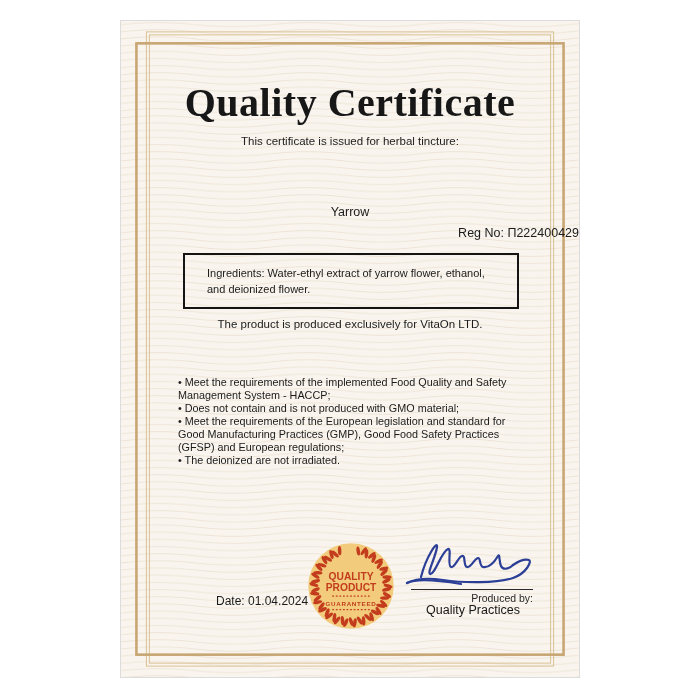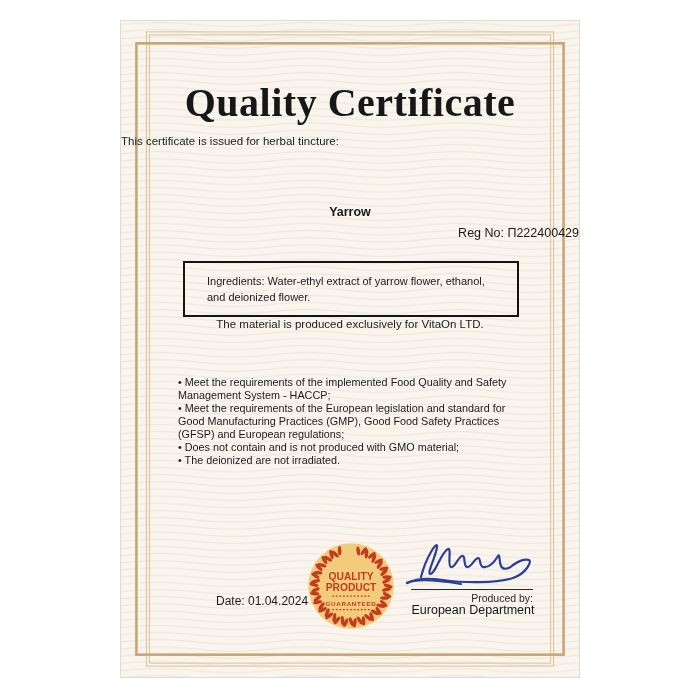--- a/index.html
+++ b/index.html
@@ -19,7 +19,7 @@
   .title{position:absolute;left:0;top:58px;width:100%;text-align:center;
     font-family:"Liberation Serif",serif;font-weight:600;font-size:40px;
     letter-spacing:.5px;color:#171717;}
-  .subtitle{position:absolute;left:0;top:114px;width:100%;text-align:left;
+  .subtitle{position:absolute;left:0;top:114px;width:100%;text-align:center;
     font-size:11.5px;color:#222;}
   .product-name{position:absolute;left:0;top:184px;width:100%;text-align:center;
     font-size:12.5px;font-weight:700;}

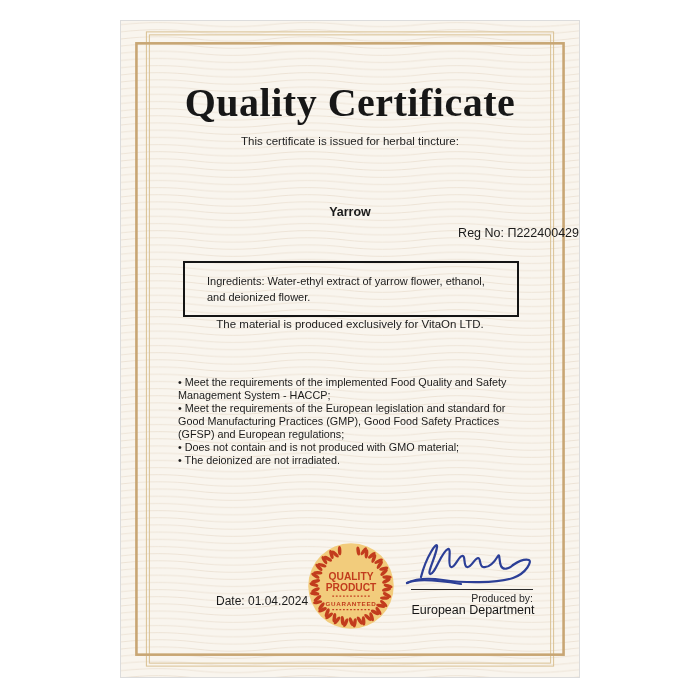--- a/index.html
+++ b/index.html
@@ -22,7 +22,7 @@
   .subtitle{position:absolute;left:0;top:114px;width:100%;text-align:center;
     font-size:11.5px;color:#222;}
   .product-name{position:absolute;left:0;top:184px;width:100%;text-align:center;
-    font-size:12.5px;font-weight:700;}
+    font-size:12.5px;font-weight:400;}
   .reg-no{position:absolute;left:0;top:205px;width:100%;text-align:right;font-size:12.5px;}
   .ing-box{position:absolute;left:62px;top:232px;width:336px;height:56px;
     border:2.5px solid var(--box-border);background:transparent;margin-top:8px;}

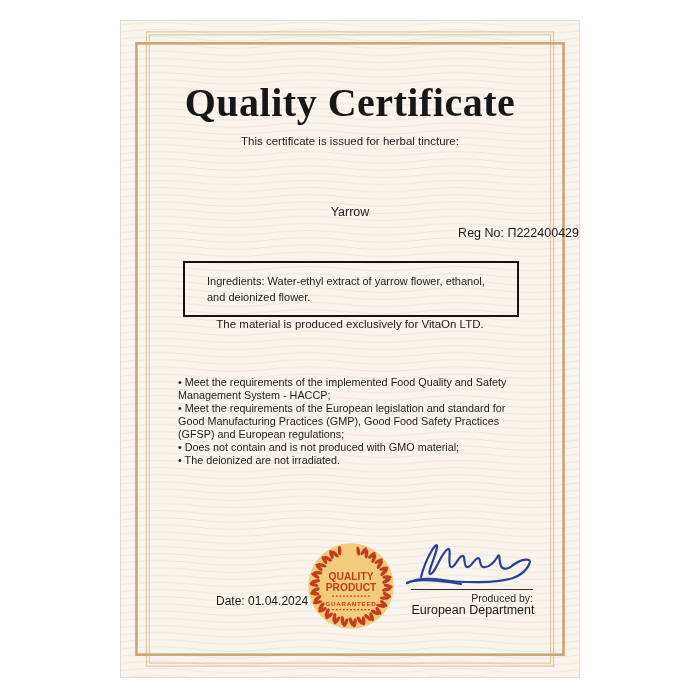--- a/index.html
+++ b/index.html
@@ -25,7 +25,7 @@
     font-size:12.5px;font-weight:400;}
   .reg-no{position:absolute;left:0;top:205px;width:100%;text-align:right;font-size:12.5px;}
   .ing-box{position:absolute;left:62px;top:232px;width:336px;height:56px;
-    border:2.5px solid var(--box-border);background:transparent;margin-top:8px;}
+    border:2.5px solid var(--box-border);background:transparent;}
   .ing-box .ing-text{position:absolute;left:22px;top:10px;width:300px;
     font-size:11px;line-height:16px;text-align:left;}
   .exclusivity{position:absolute;left:0;top:297px;width:100%;text-align:center;font-size:11.5px;}

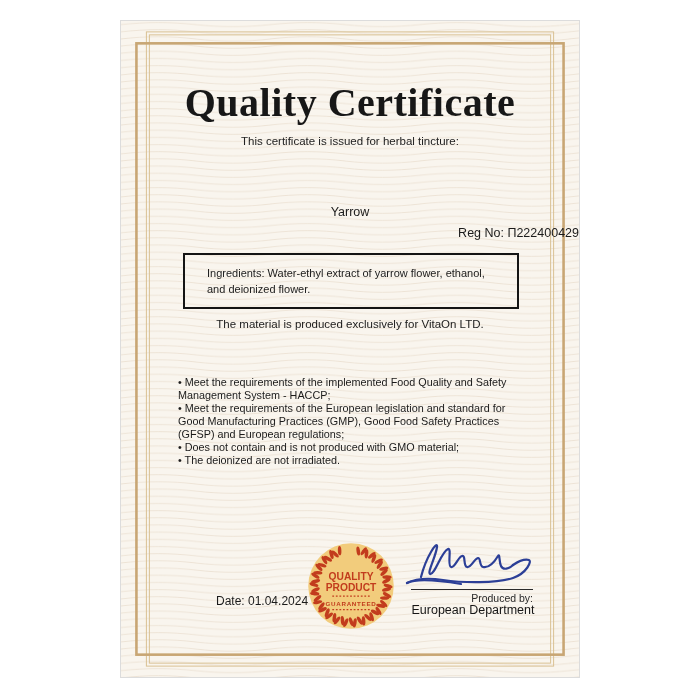--- a/index.html
+++ b/index.html
@@ -79,7 +79,7 @@
         </div>
       </div>
 
-      <div class="exclusivity">The material is produced exclusively for VitaOn LTD.</div>
+      <div class="exclusivity">The product is produced exclusively for VitaOn LTD.</div>
 
       <div class="req-list">
         <div class="req-item">Meet the requirements of the implemented Food Quality and Safety Management System - HACCP;</div>

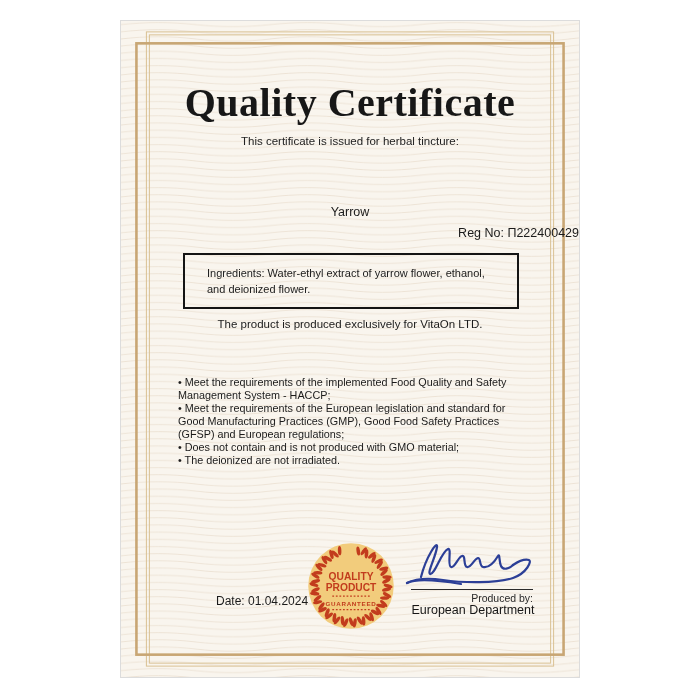--- a/index.html
+++ b/index.html
@@ -83,8 +83,8 @@
 
       <div class="req-list">
         <div class="req-item">Meet the requirements of the implemented Food Quality and Safety Management System - HACCP;</div>
+        <div class="req-item">Does not contain and is not produced with GMO material;</div>
         <div class="req-item">Meet the requirements of the European legislation and standard for Good Manufacturing Practices (GMP), Good Food Safety Practices (GFSP) and European regulations;</div>
-        <div class="req-item">Does not contain and is not produced with GMO material;</div>
         <div class="req-item">The deionized are not irradiated.</div>
       </div>
 

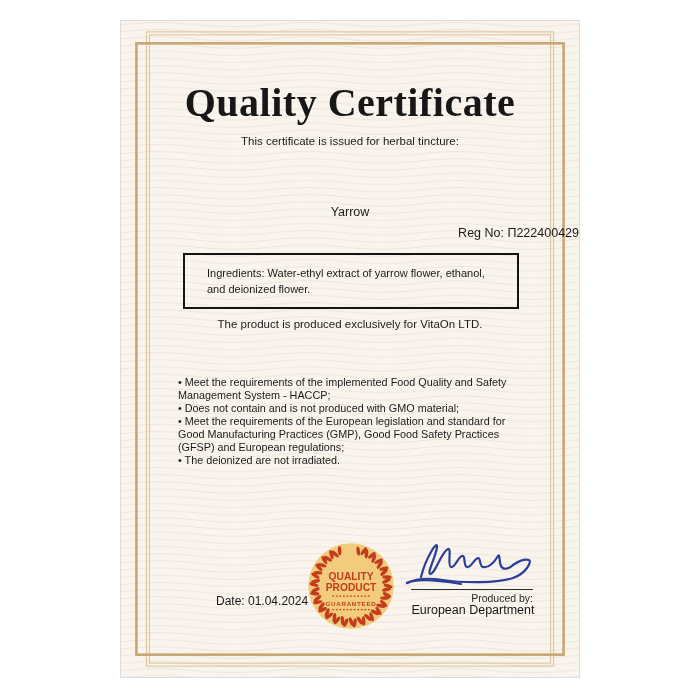--- a/index.html
+++ b/index.html
@@ -133,7 +133,7 @@
 
       <div class="sig-line"></div>
       <div class="produced-by">Produced by:</div>
-      <div class="quality-dept">European Department</div>
+      <div class="quality-dept">Quality Practices</div>
 
       <svg class="signature-svg" viewBox="0 0 152 60">
         <g fill="none" style="stroke:var(--sig-blue)" stroke-width="2.2" stroke-linecap="round">

